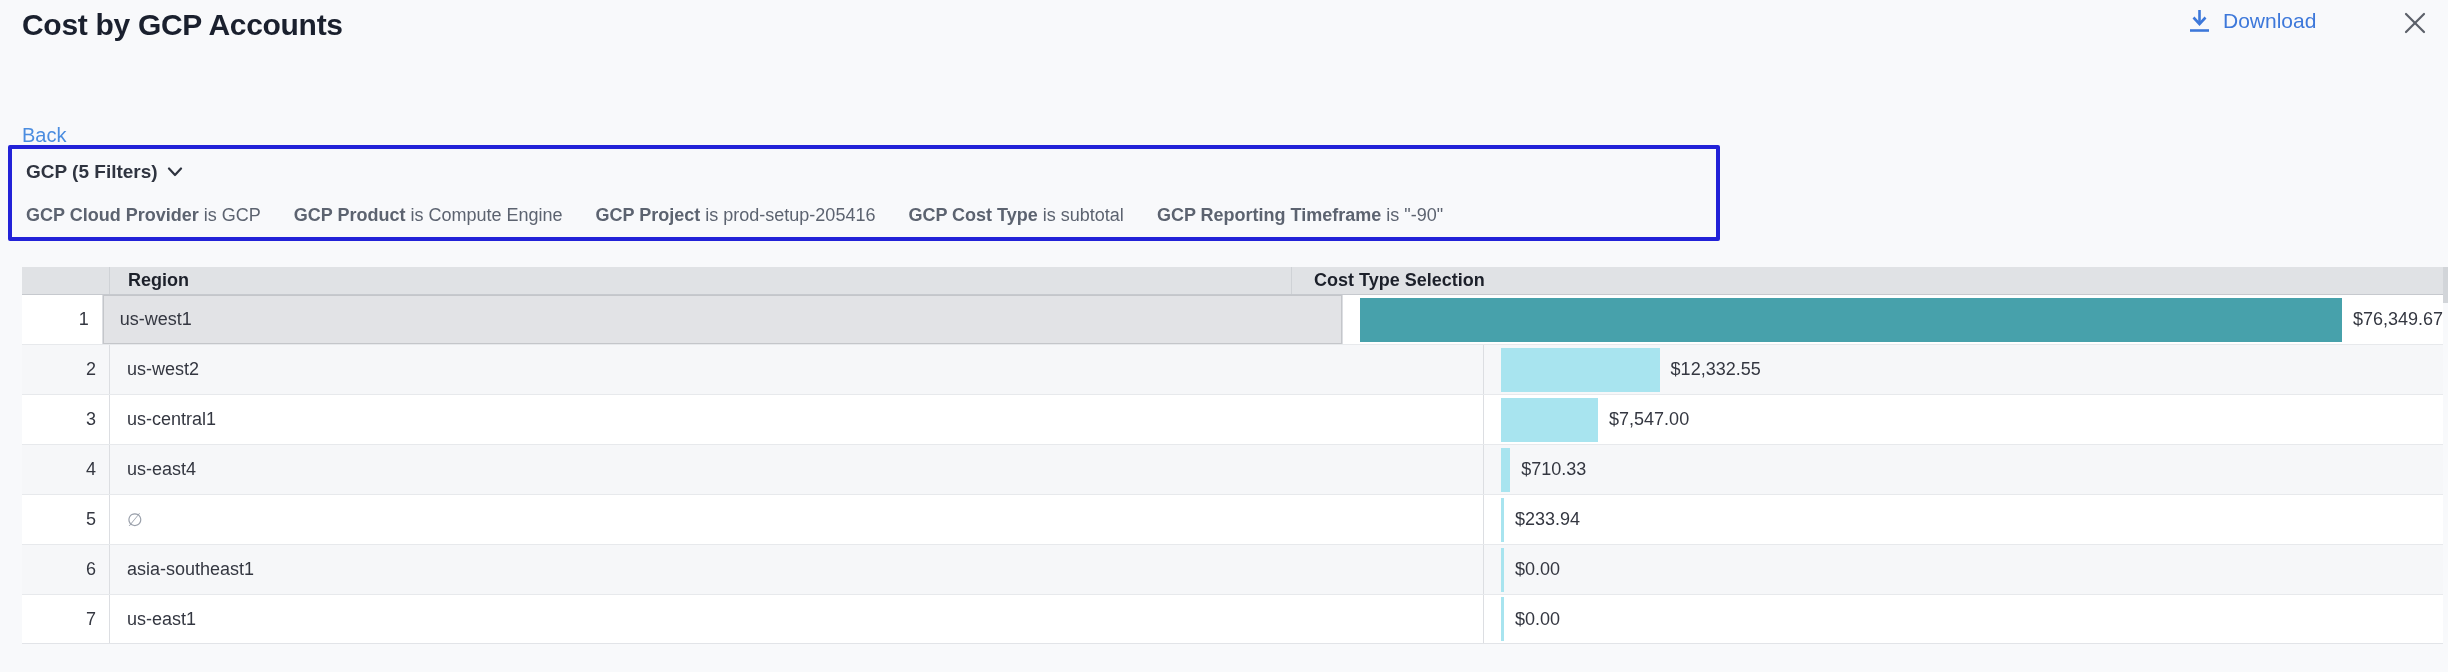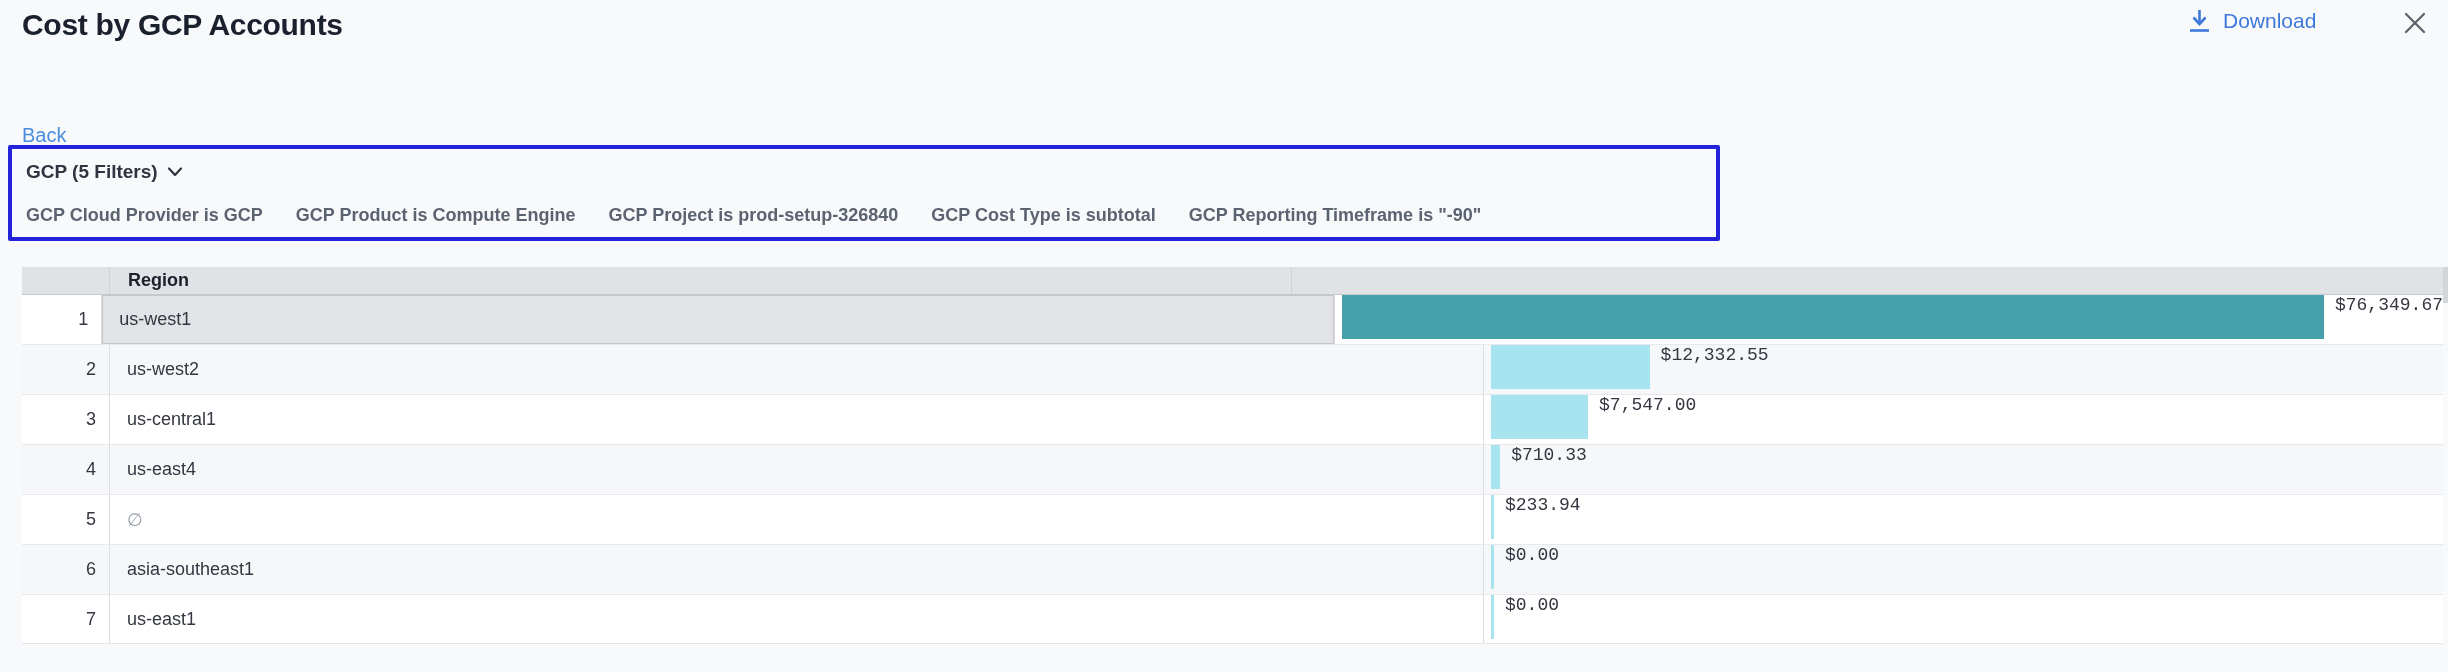--- a/index.html
+++ b/index.html
@@ -49,7 +49,7 @@
     font-size:18px; color:#5c6370;
   }
   .filter-item .fname { font-weight:700; }
-  .filter-item .fop, .filter-item .fval { font-weight:700; }
+  .filter-item .fop, .filter-item .fval { font-weight:400; }
   
   .grid {
     position:absolute; left:22px; top:267px; width:2421px;

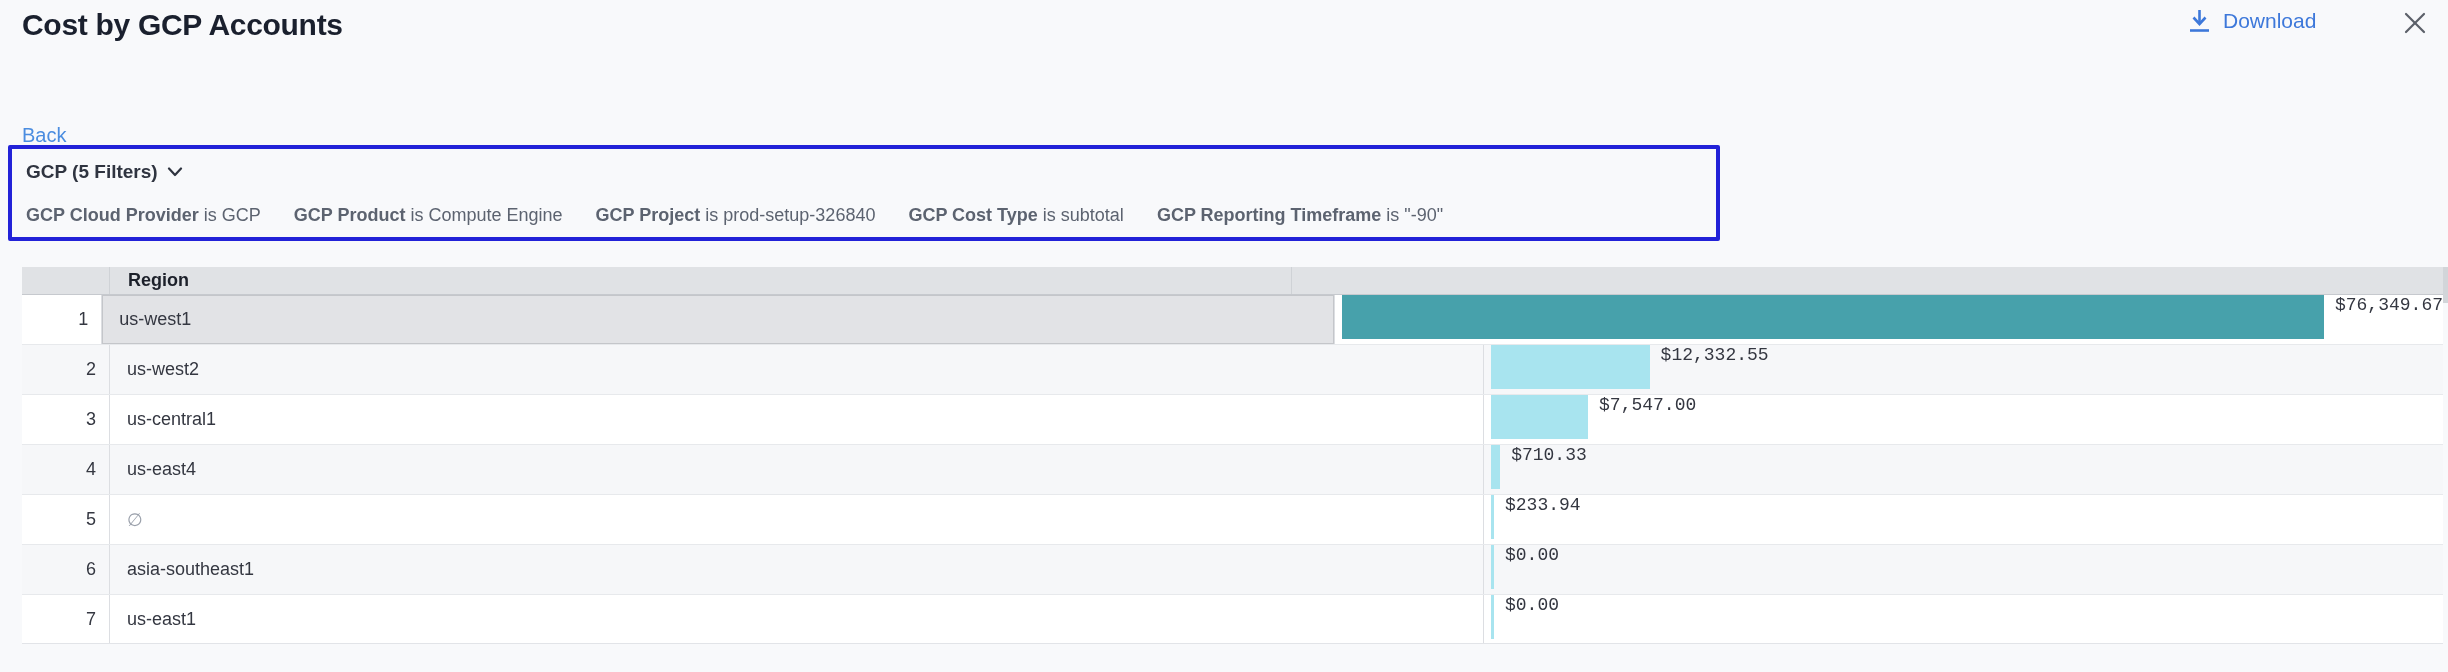--- a/index.html
+++ b/index.html
@@ -161,7 +161,7 @@
     <span class="filter-item">
       <span class="fname">GCP Project</span>
       <span class="fop">is</span>
-      <span class="fval">prod-setup-326840</span>
+      <span class="fval">prod-setup-205416</span>
     </span>
     <span class="filter-item">
       <span class="fname">GCP Cost Type</span>

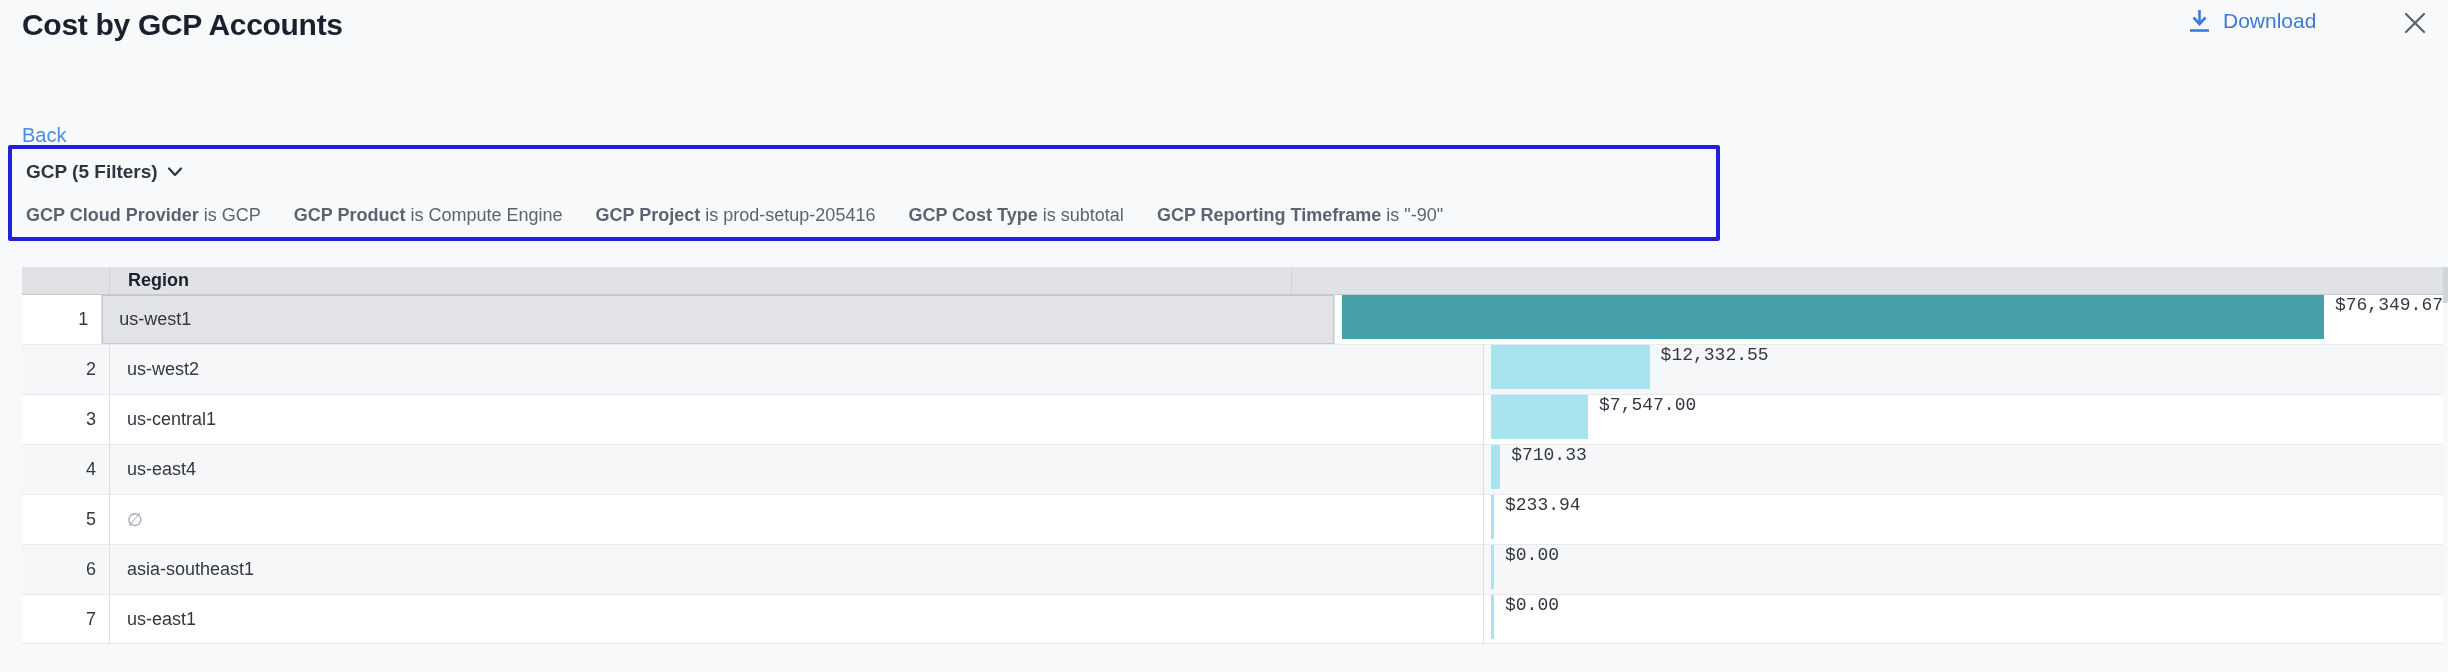--- a/index.html
+++ b/index.html
@@ -180,6 +180,7 @@
   <div class="grid-header">
     <div class="h-num"></div>
     <div class="h-region">Region</div>
+    <div class="h-cost">Cost Type Selection</div>
     <div class="scroll-notch"></div>
   </div>
 

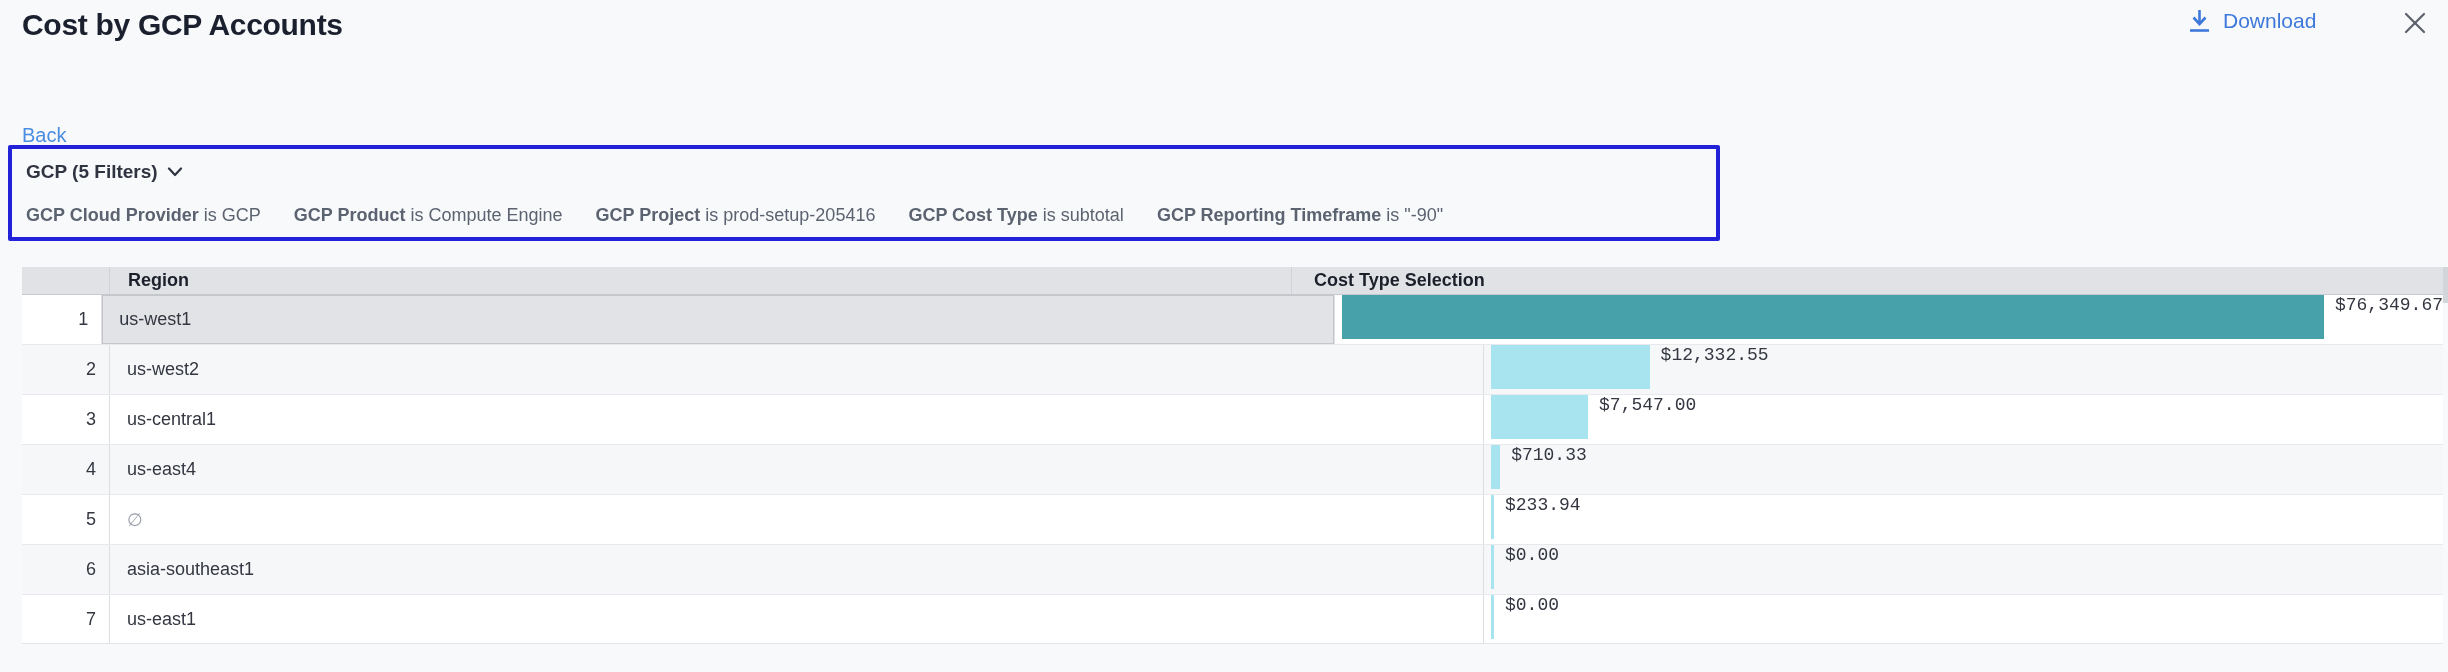--- a/index.html
+++ b/index.html
@@ -95,9 +95,8 @@
   }
   .c-region .null-val { color:#9aa0ab; }
   .c-cost {
-    flex:1; display:flex; align-items:flex-start; padding-left:7px;
+    flex:1; display:flex; align-items:center; padding-left:17px;
     cursor:pointer;
-    font-family:Liberation Mono, monospace;
   }
   .bar {
     height:44px; background:var(--bar-secondary); flex:none;

